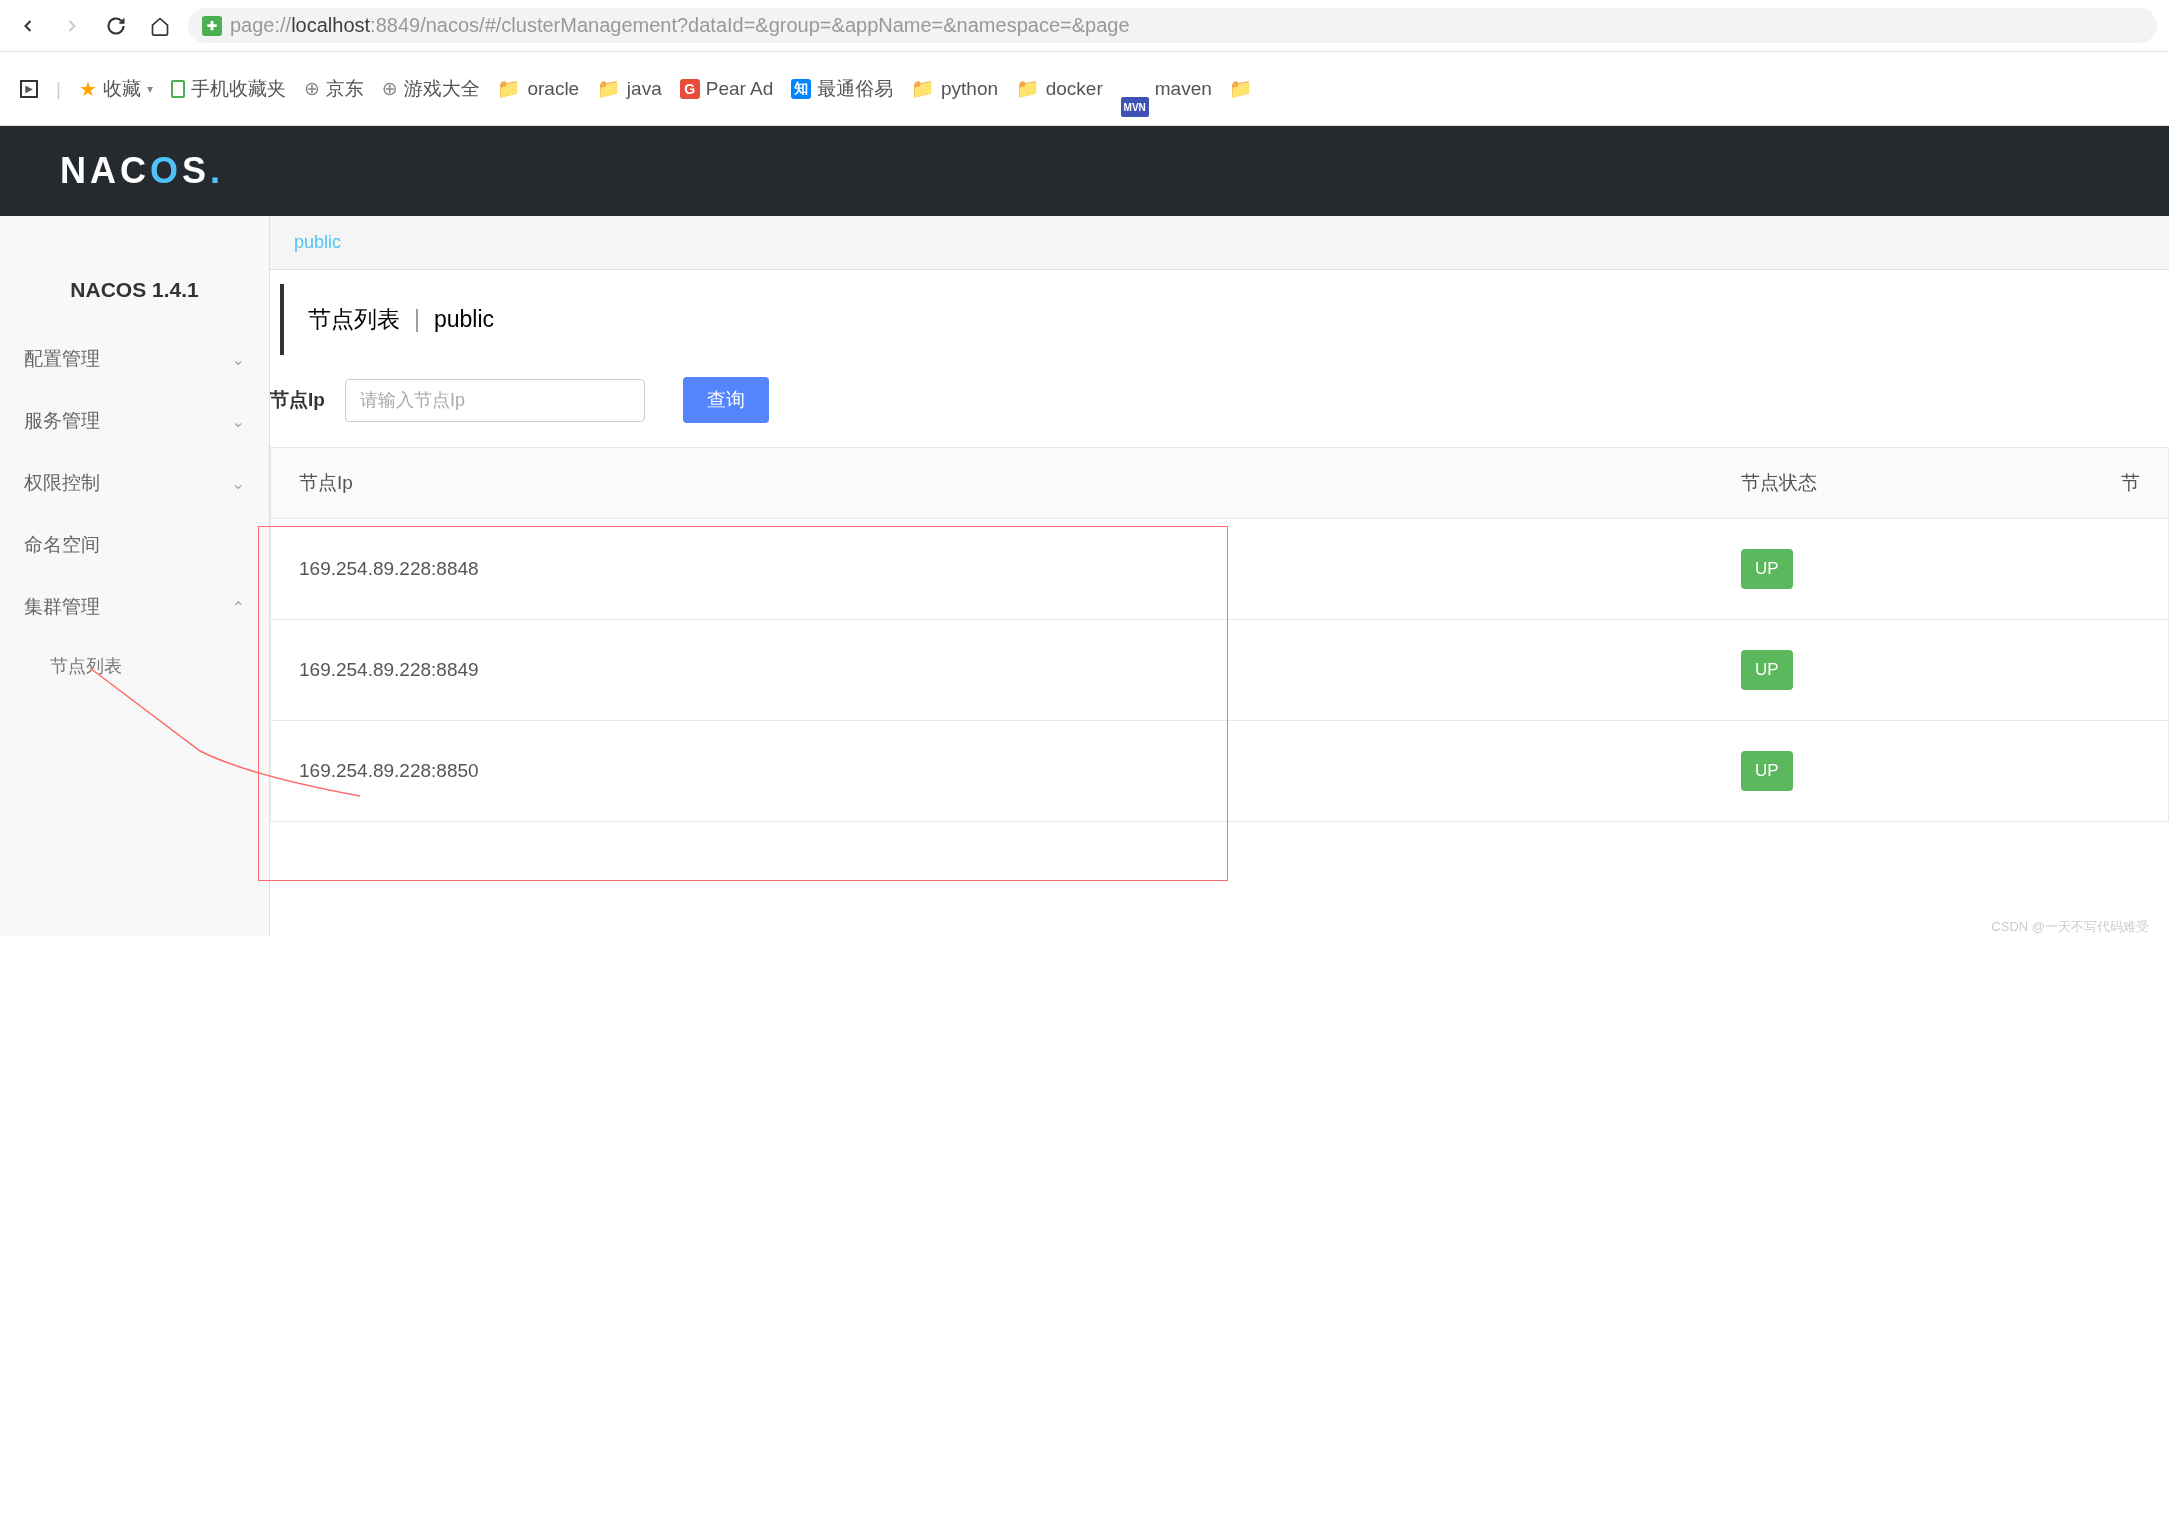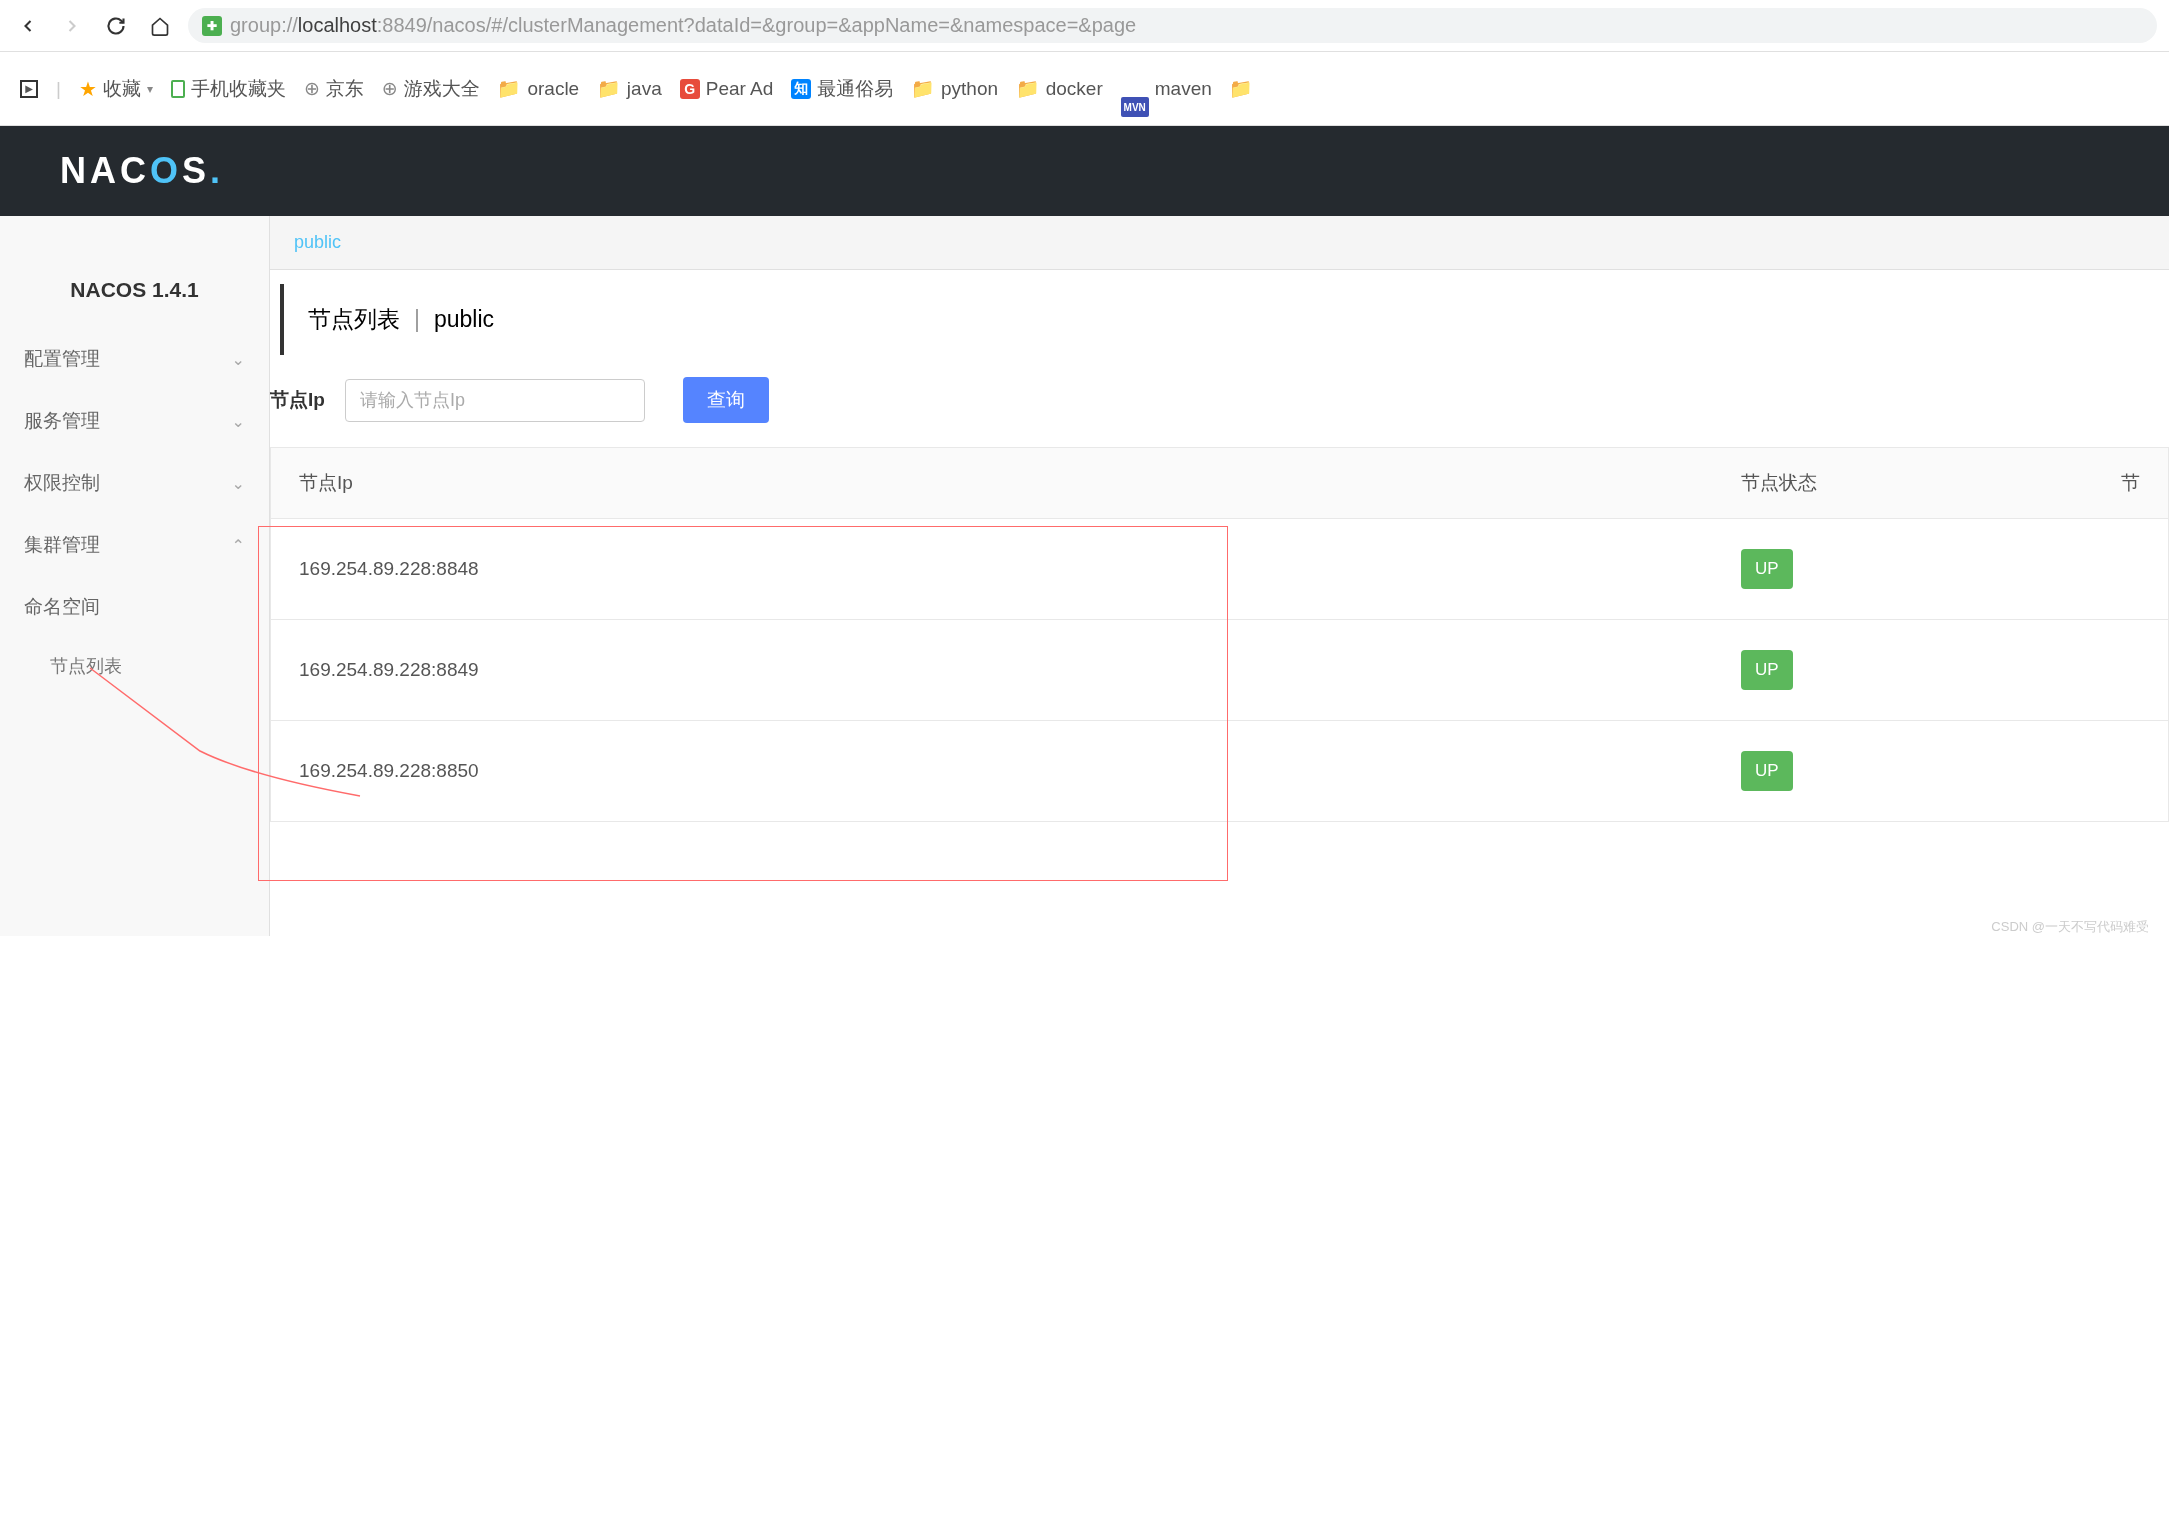--- a/index.html
+++ b/index.html
@@ -99,7 +99,7 @@
   <div class="url-bar">
     <span class="shield-icon">✚</span>
     <span>
-      <span class="url-text">group://</span><span class="url-localhost">localhost</span><span class="url-text">:8849/nacos/#/clusterManagement?dataId=&amp;group=&amp;appName=&amp;namespace=&amp;page</span>
+      <span class="url-text">page://</span><span class="url-localhost">localhost</span><span class="url-text">:8849/nacos/#/clusterManagement?dataId=&amp;group=&amp;appName=&amp;namespace=&amp;page</span>
     </span>
   </div>
 </div>

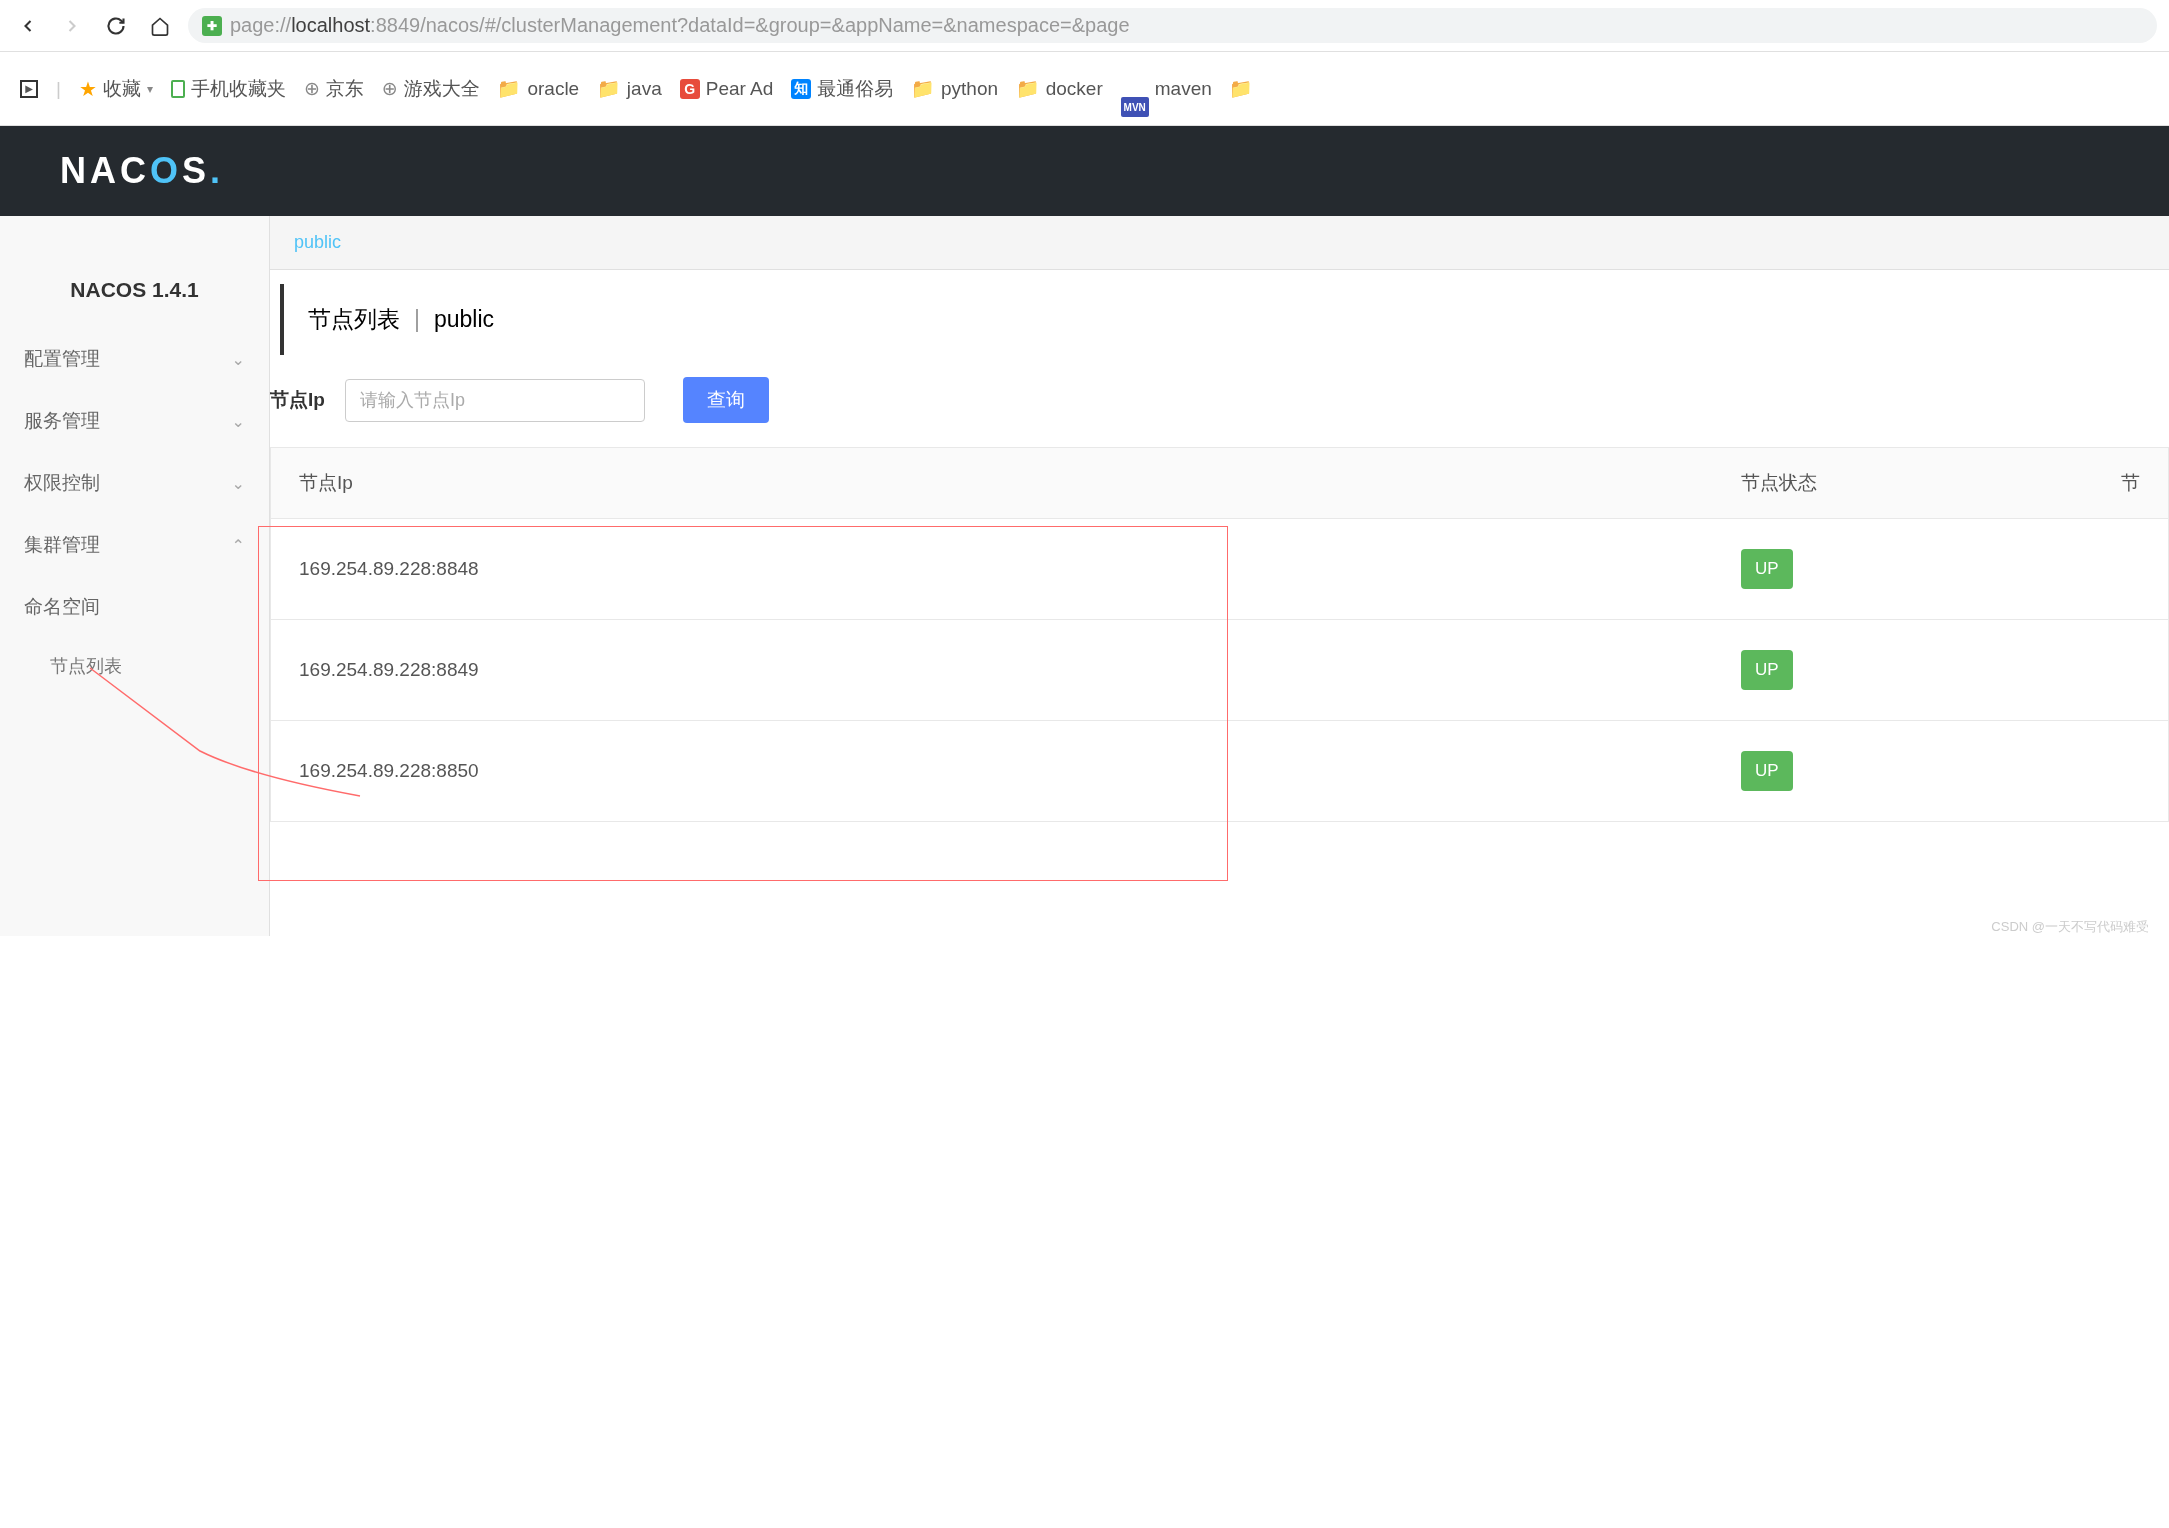--- a/index.html
+++ b/index.html
@@ -182,11 +182,11 @@
       <span class="chevron">⌄</span>
     </div>
     <div class="sidebar-item">
+      <span>命名空间</span>
+    </div>
+    <div class="sidebar-item">
       <span>集群管理</span>
       <span class="chevron">⌃</span>
-    </div>
-    <div class="sidebar-item">
-      <span>命名空间</span>
     </div>
     <div class="sidebar-subitem">
       <span>节点列表</span>

